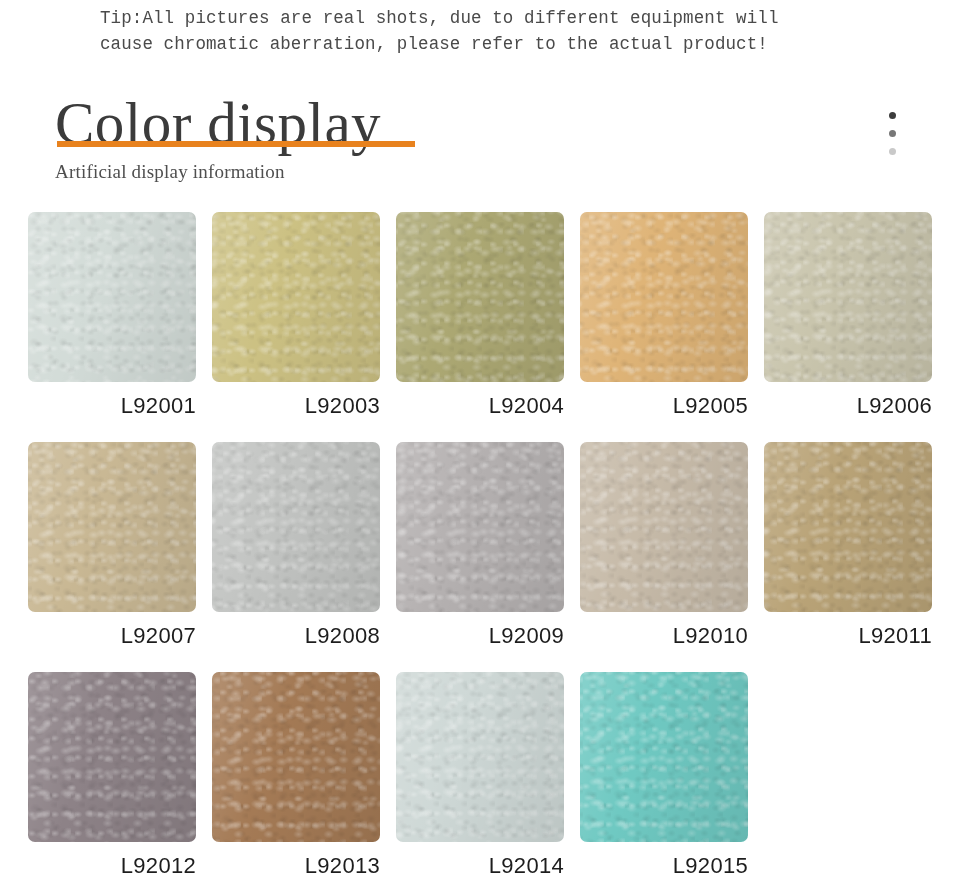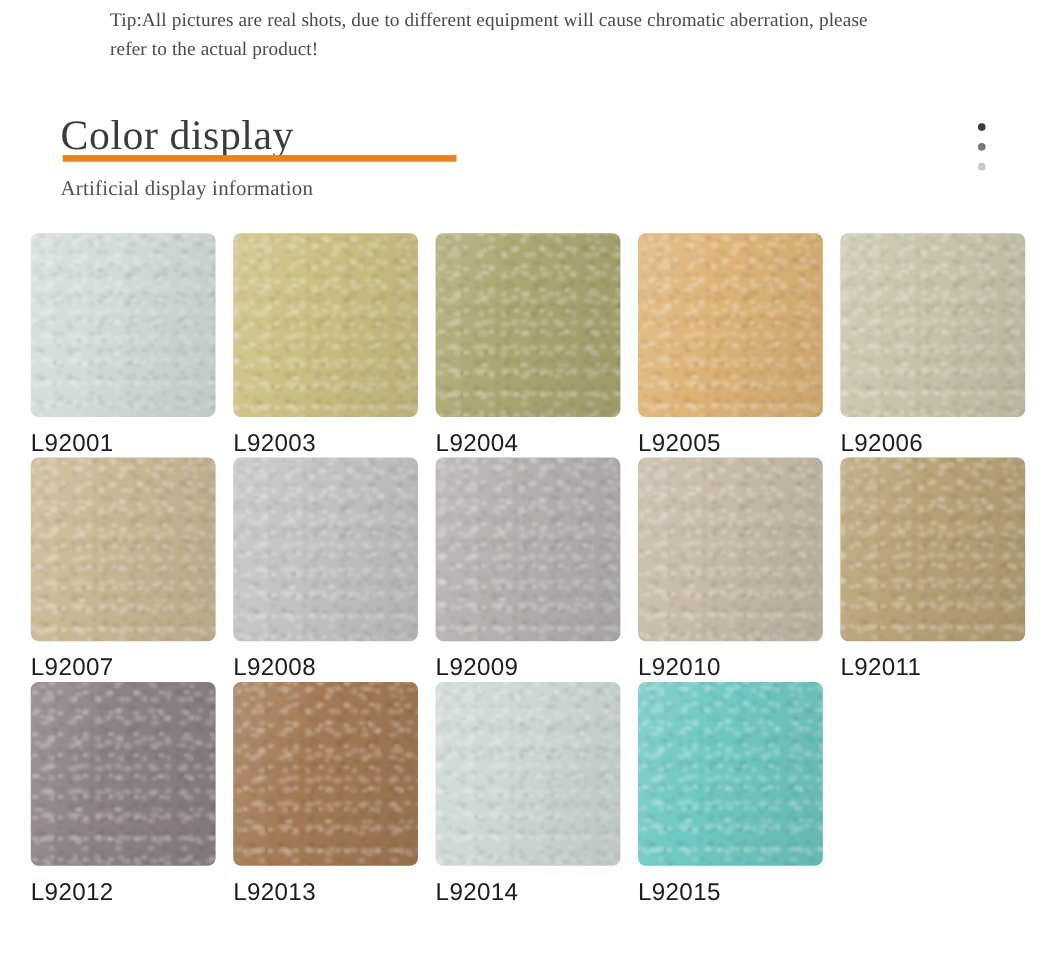--- a/index.html
+++ b/index.html
@@ -21,7 +21,7 @@
     left: 100px;
     top: 5px;
     width: 700px;
-    font-family: Liberation Serif, serif;
+    font-family: Liberation Mono, monospace;
     font-size: 17.5px;
     line-height: 26px;
     color: #4a4a4a;

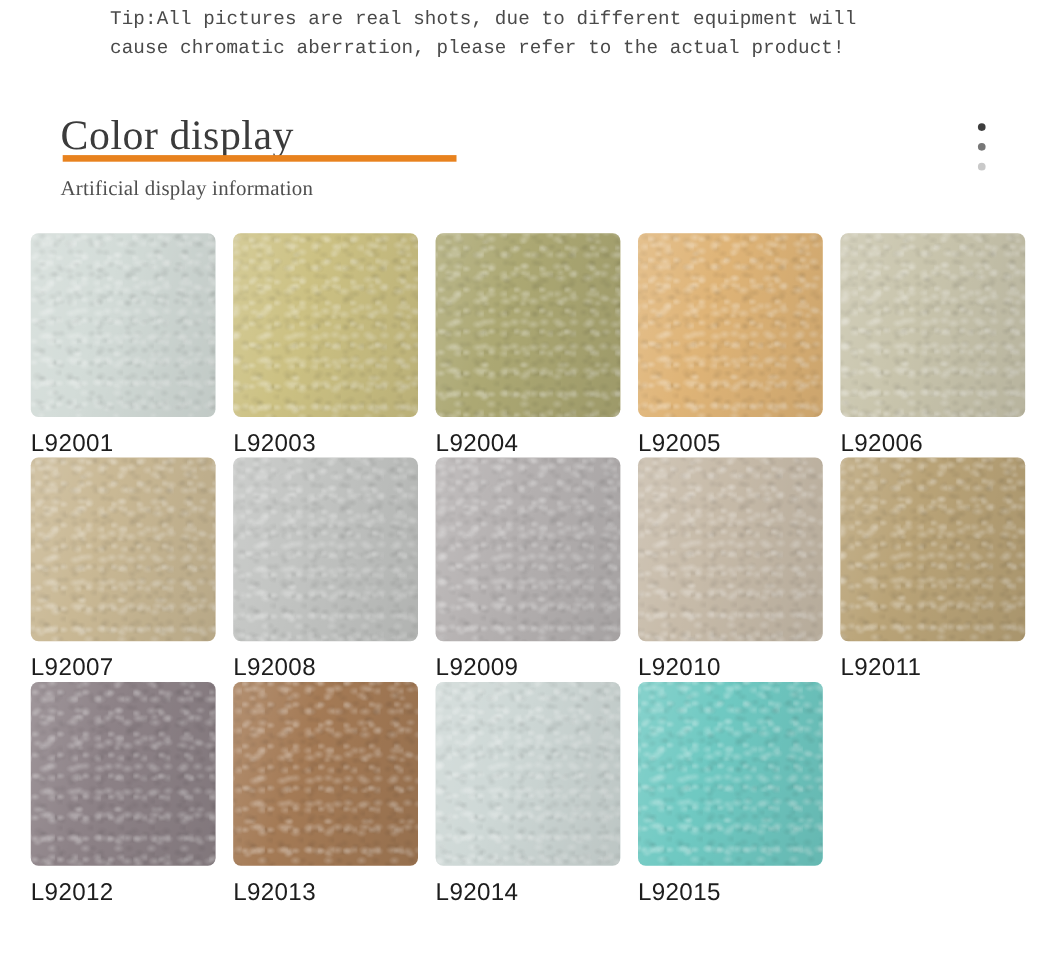--- a/index.html
+++ b/index.html
@@ -40,7 +40,7 @@
   }
   .title {
     font-family: "Liberation Serif", serif;
-    font-size: 38px;
+    font-size: 59px;
     line-height: 62px;
     font-weight: 400;
     color: #3b3b3b;

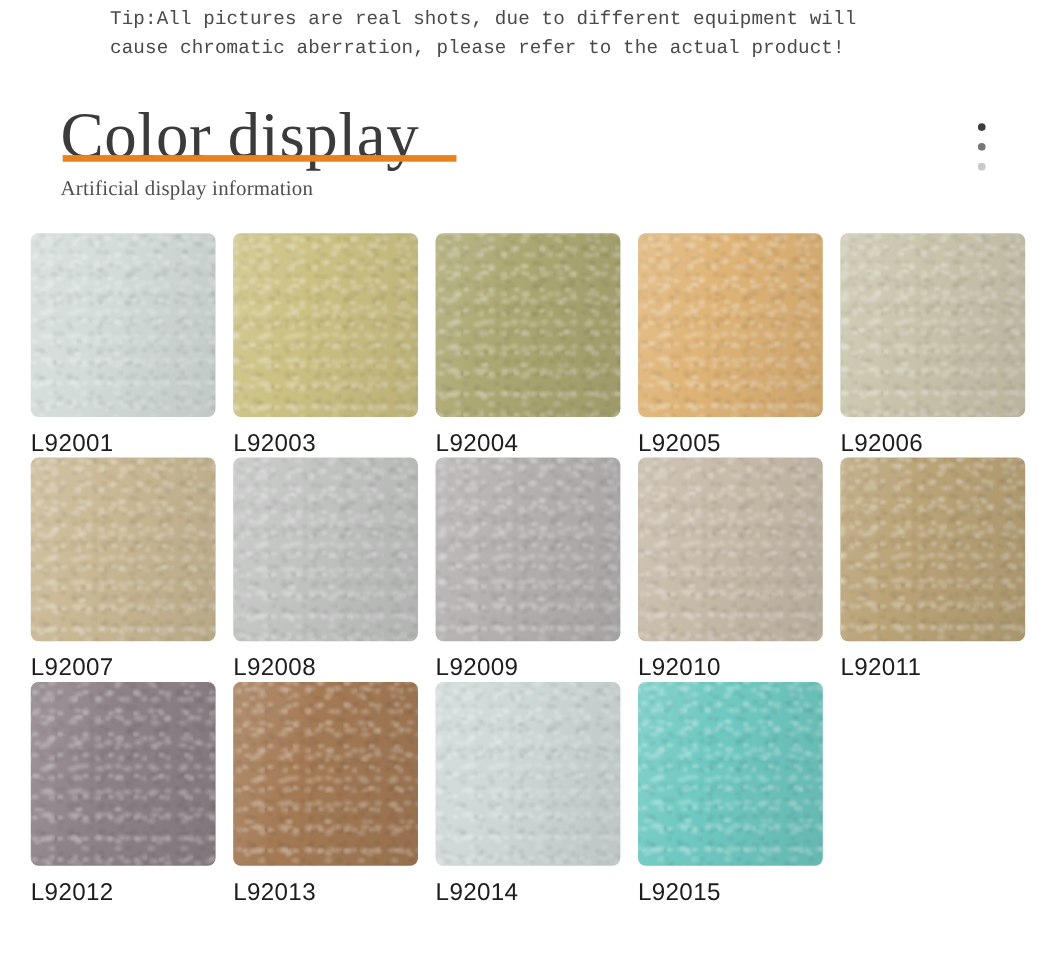--- a/index.html
+++ b/index.html
@@ -98,10 +98,10 @@
   }
   .cell {
     width: 168px;
-    height: 204px;
+    height: 230px;
     display: flex;
     flex-direction: column;
-    align-items: flex-start;
+    align-items: flex-end;
   }
   .swatch {
     width: 168px;

